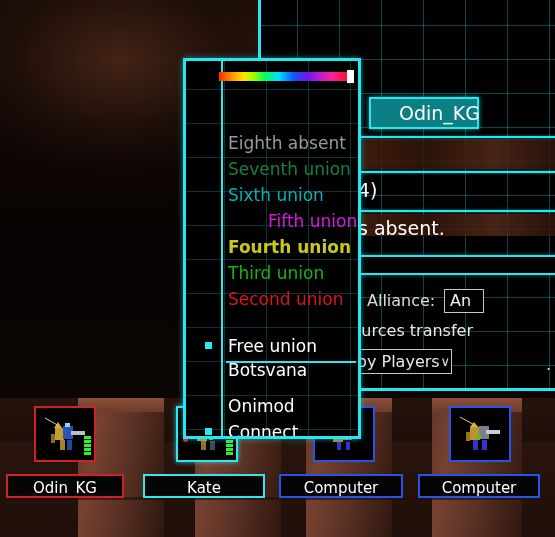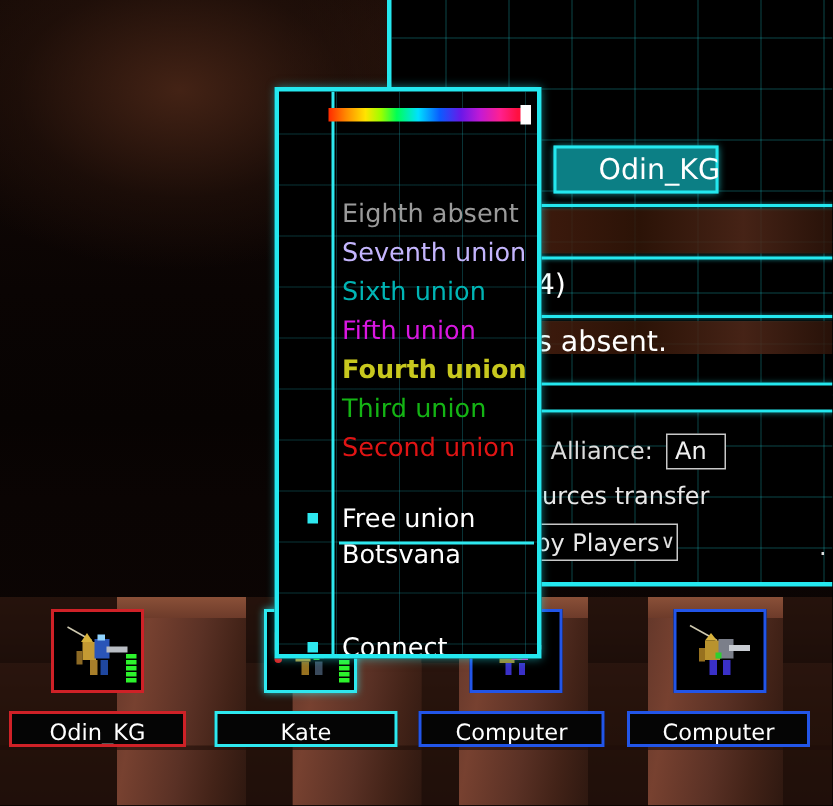--- a/index.html
+++ b/index.html
@@ -462,7 +462,7 @@
     </div>
 
     <div class="menu-item" style="top:95px;">
-      <span class="txt" style="color:#c4b5fd;">Seventh union</span>
+      <span class="txt" style="color:#15803d;">Seventh union</span>
     </div>
 
     <div class="menu-item" style="top:121px;">

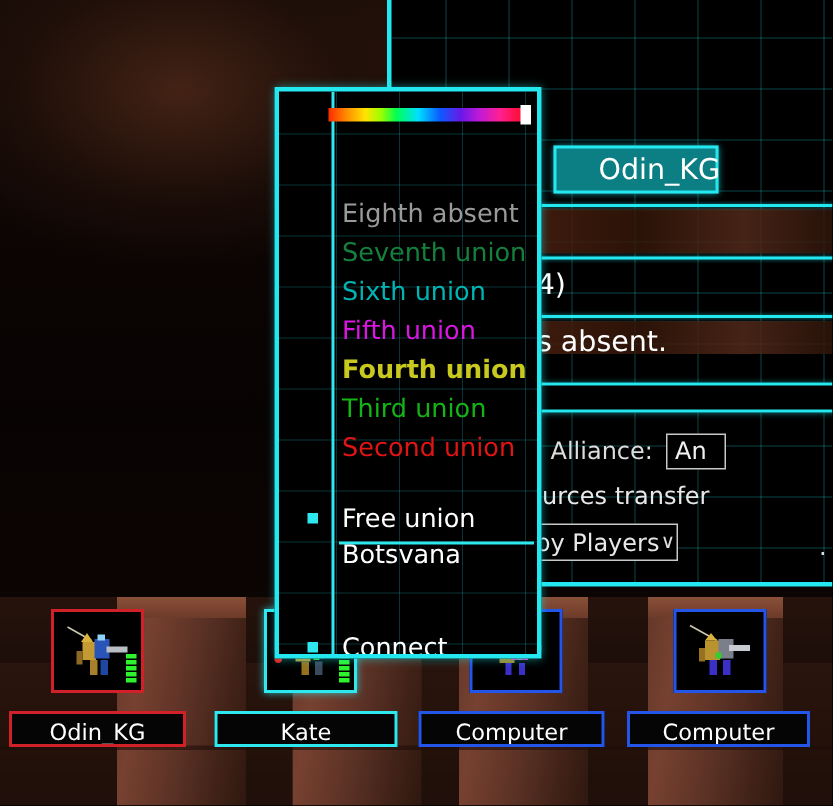--- a/index.html
+++ b/index.html
@@ -469,7 +469,7 @@
       <span class="txt" style="color:#00b4b4;">Sixth union</span>
     </div>
 
-    <div class="menu-item" style="top:147px;">
+    <div class="menu-item" style="top:147px;padding-left:40px;">
       <span class="txt" style="color:#d817e0;">Fifth union</span>
     </div>
 

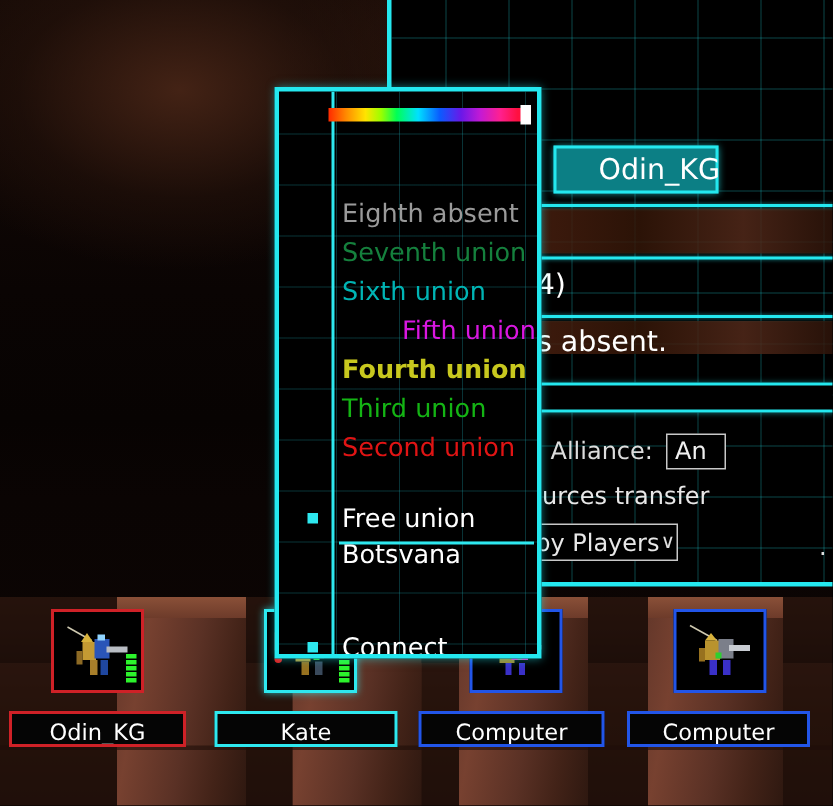--- a/index.html
+++ b/index.html
@@ -497,6 +497,9 @@
       <span class="txt" style="color:#ffffff;">Botsvana</span>
     </div>
 
+    <div class="menu-item" style="top:332px;">
+      <span class="txt" style="color:#ffffff;">Onimod</span>
+    </div>
 
     <div class="menu-marker" style="top:367px;"></div>
     <div class="menu-item" style="top:358px;">

